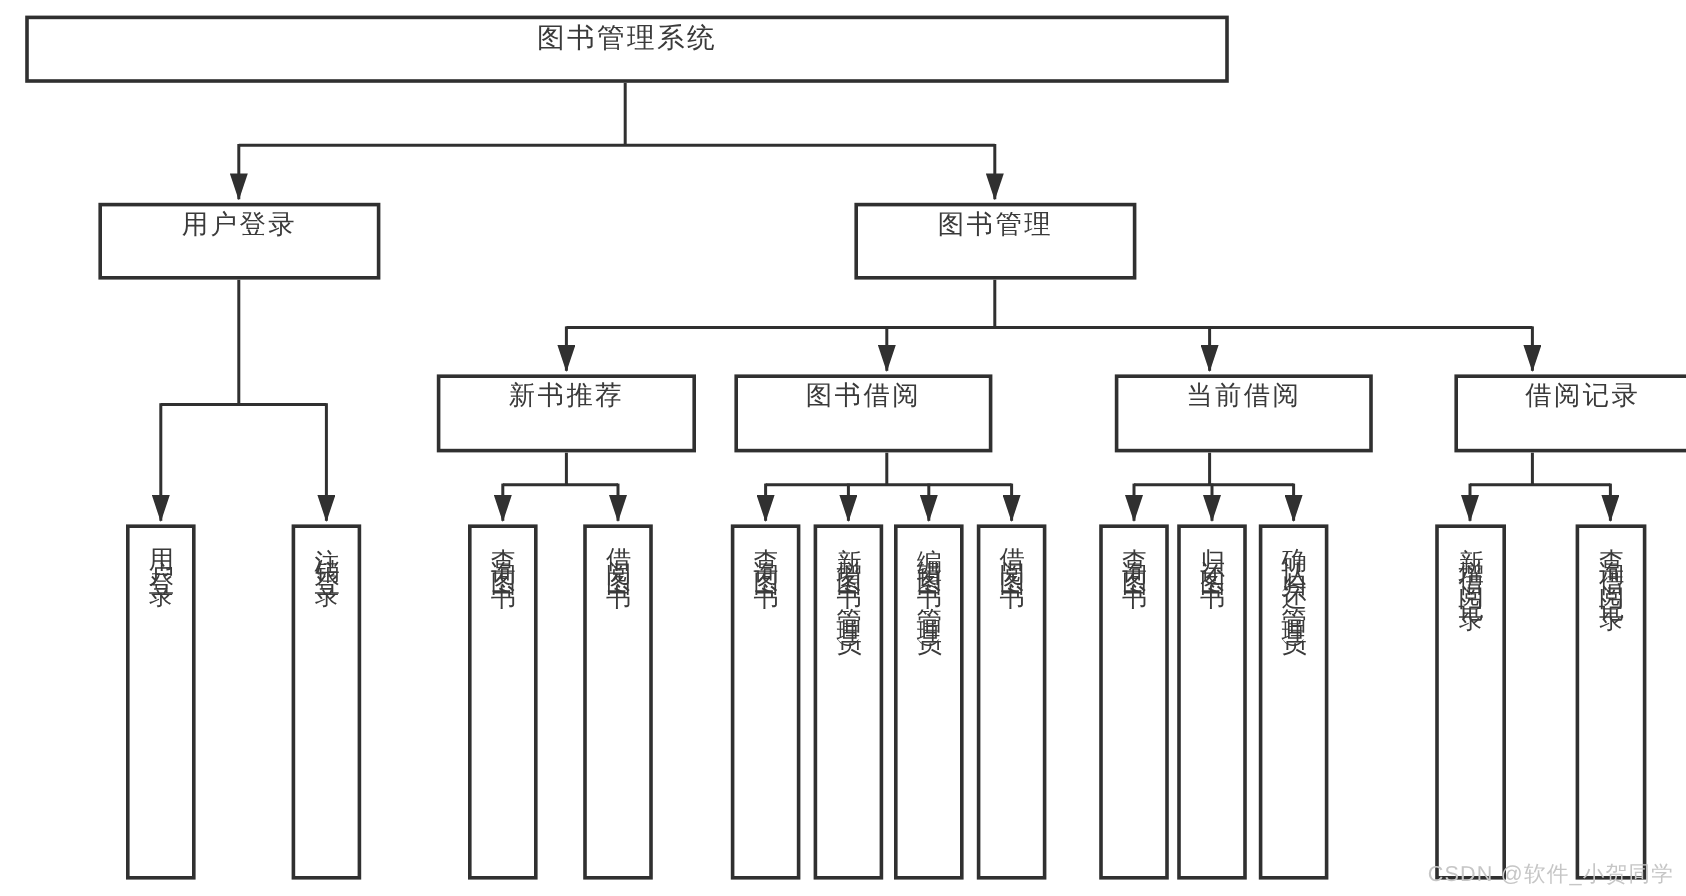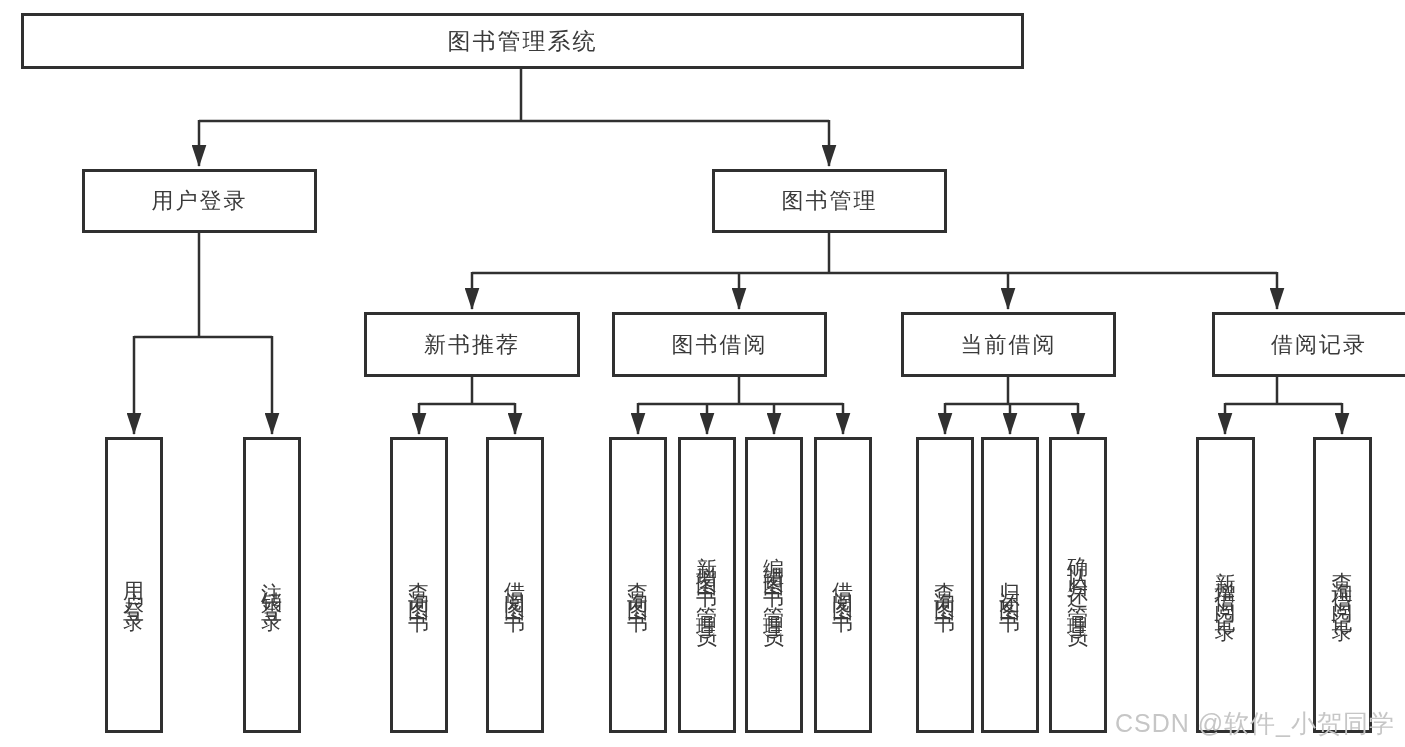--- a/index.html
+++ b/index.html
@@ -10,7 +10,7 @@
   .connectors { position:absolute; left:0; top:0; width:1405px; height:747px; }
   .node {
     position:absolute; box-sizing:border-box; background:#ffffff;
-    border:3px solid #303030; display:flex; align-items:center; justify-content:center;
+    border:3px solid #303030; display:flex; justify-content:center;
     color:#3a3a3a; z-index:2;
   }
   .node.h .label { font-size:22px; letter-spacing:2px; white-space:nowrap; }

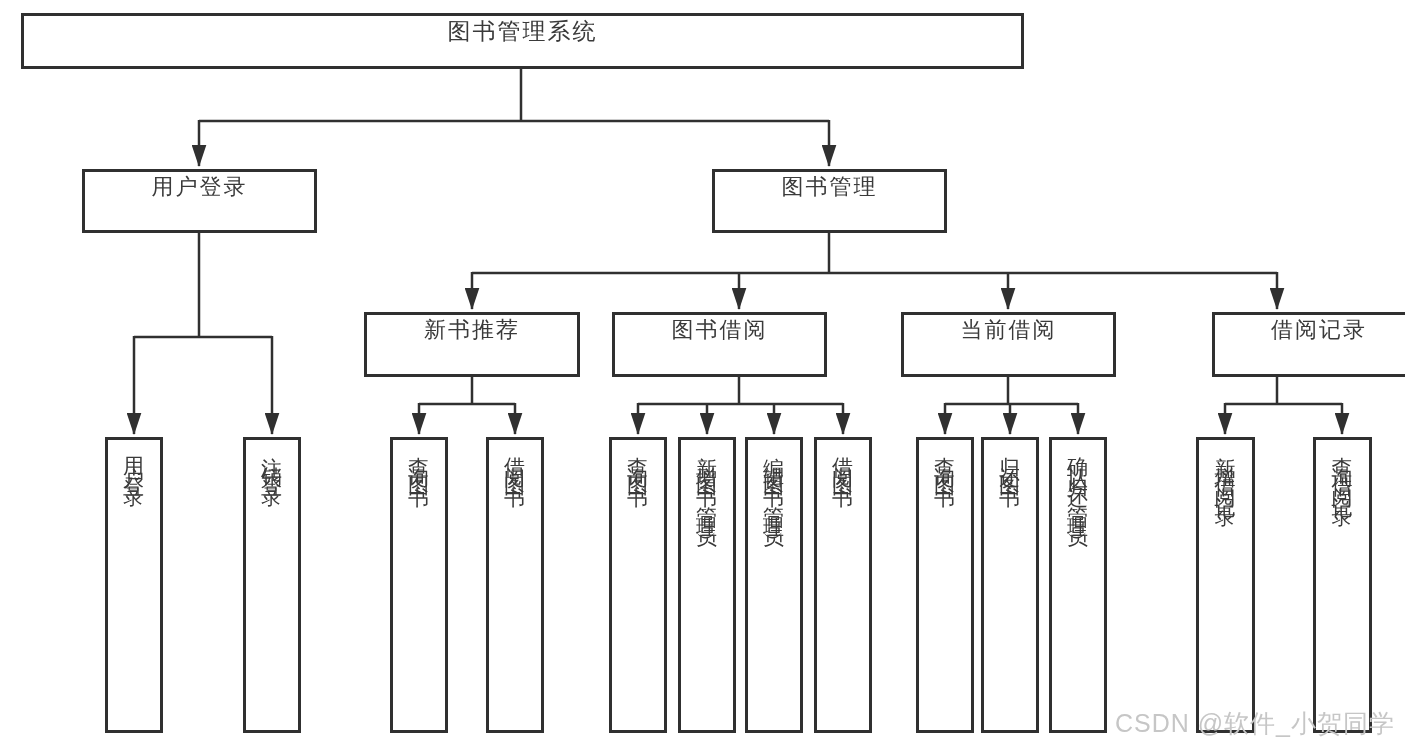--- a/index.html
+++ b/index.html
@@ -90,7 +90,7 @@
   <div class="node h" style="left:612px; top:312px; width:215px; height:65px;">
     <span class="label">图书借阅</span>
   </div>
-  <div class="node h" style="left:901px; top:312px; width:215px; height:65px;">
+  <div class="node h" style="left:929px; top:312px; width:215px; height:65px;">
     <span class="label">当前借阅</span>
   </div>
   <div class="node h" style="left:1170px; top:312px; width:214px; height:65px;margin-left:42px;">

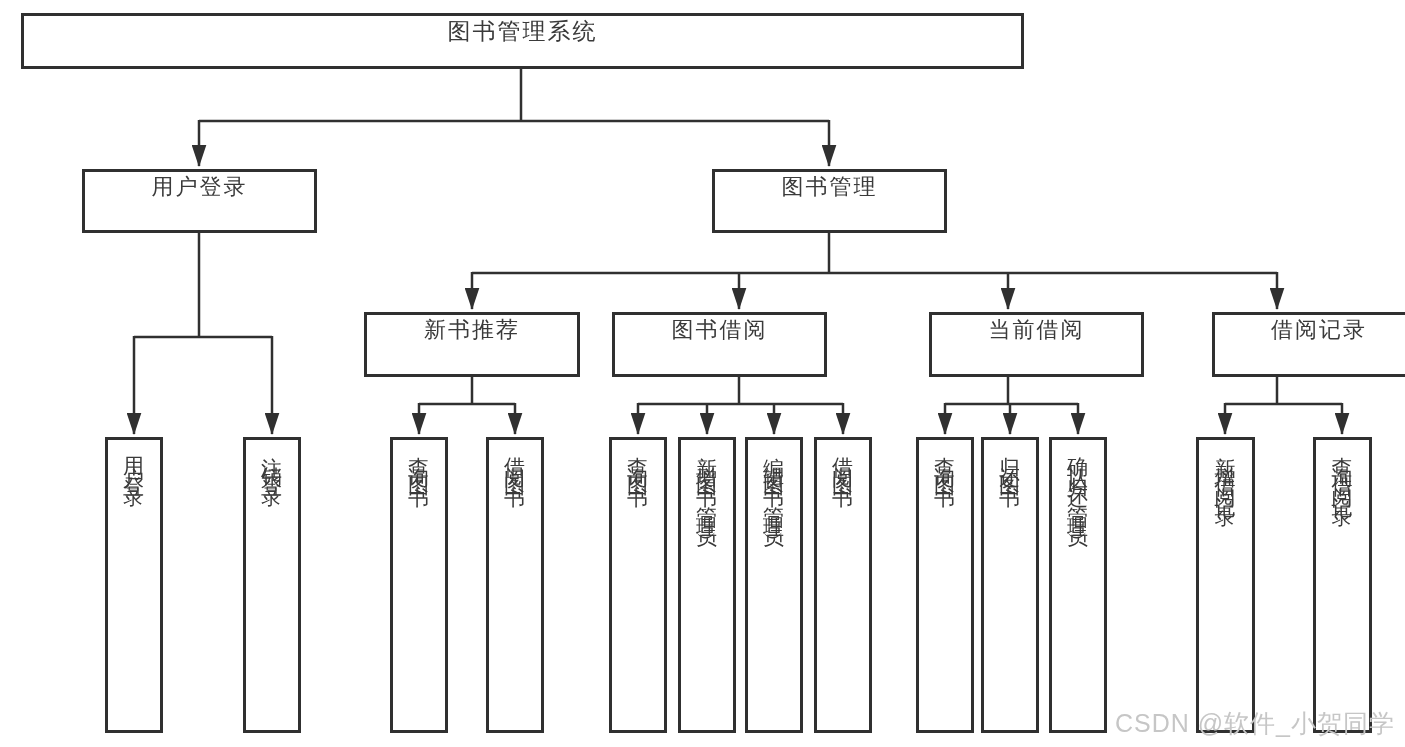--- a/index.html
+++ b/index.html
@@ -21,7 +21,7 @@
   }
   .watermark {
     position:absolute; right:10px; bottom:7px; z-index:5;
-    font-size:25px; color:#c6c6c6; letter-spacing:1px; white-space:nowrap;
+    font-size:18px; color:#c6c6c6; letter-spacing:1px; white-space:nowrap;
   }
 </style>
 </head>

